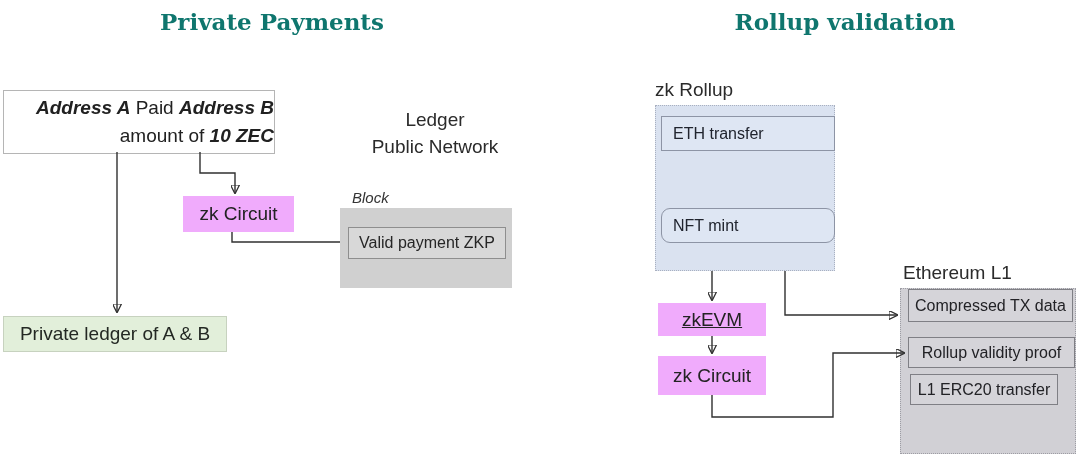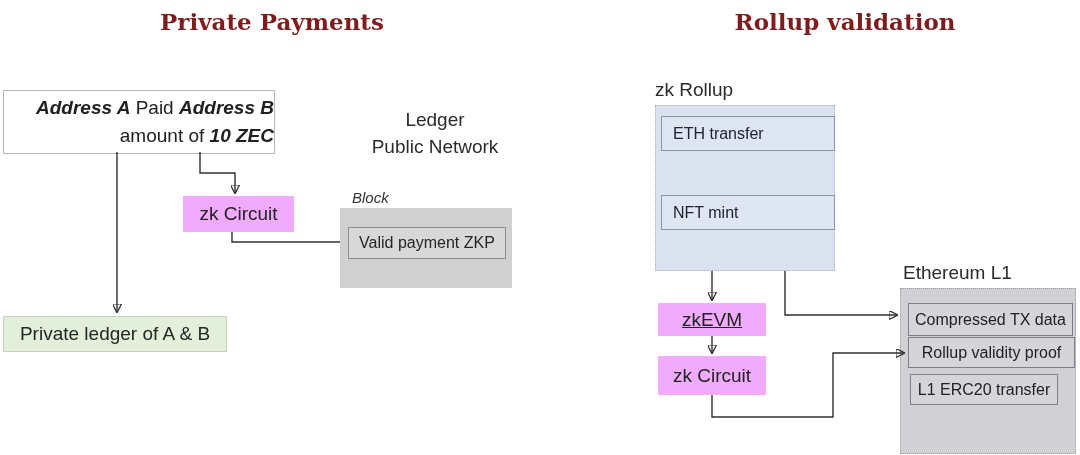--- a/index.html
+++ b/index.html
@@ -16,7 +16,7 @@
     font-family:"DejaVu Serif","Liberation Serif",serif;
     font-weight:700;
     font-size:23px;
-    color:#7f1d1d;
+    color:#0f766e;
     text-align:center;
     white-space:nowrap;
   }

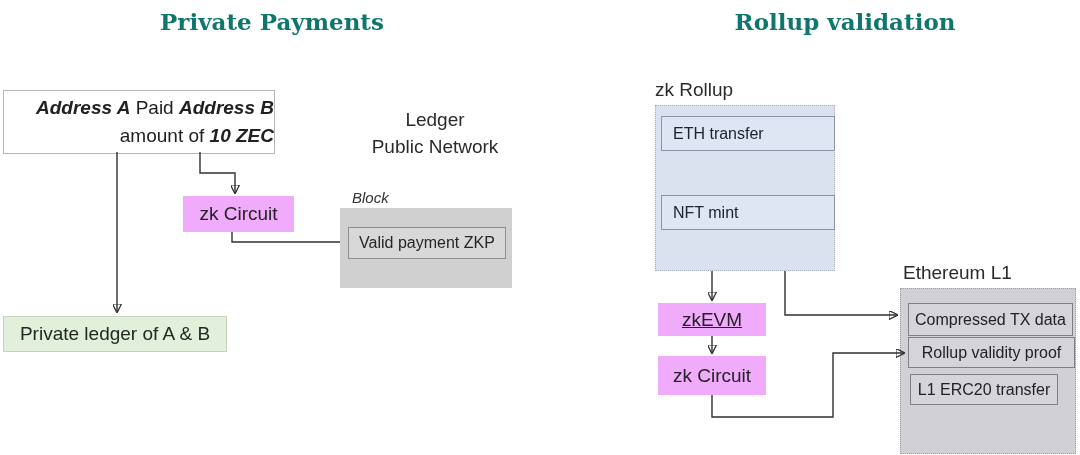--- a/index.html
+++ b/index.html
@@ -88,7 +88,7 @@
   }
   .rollup-item-0{top:10px;}
   .rollup-item-1{top:51px;}
-  .rollup-item-2{top:89px;}
+  .rollup-item-2{top:102px;border-radius:9px;}
 
   .ethereum-label{left:903px;top:262px;}
   .l1-box{

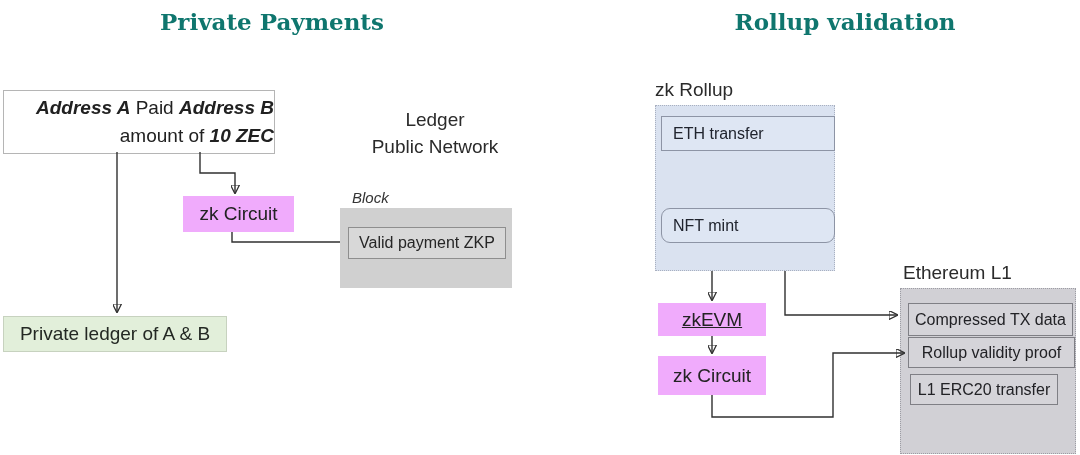--- a/index.html
+++ b/index.html
@@ -102,7 +102,7 @@
     display:flex;align-items:center;justify-content:center;
     font-size:16px;color:#222226;white-space:nowrap;
   }
-  .l1-item-0{left:7px;top:14px;width:163px;height:31px;}
+  .l1-item-0{left:7px;top:0;width:163px;height:31px;}
   .l1-item-1{left:7px;top:48px;width:165px;height:29px;}
   .l1-item-2{left:9px;top:85px;width:146px;height:29px;}
 

